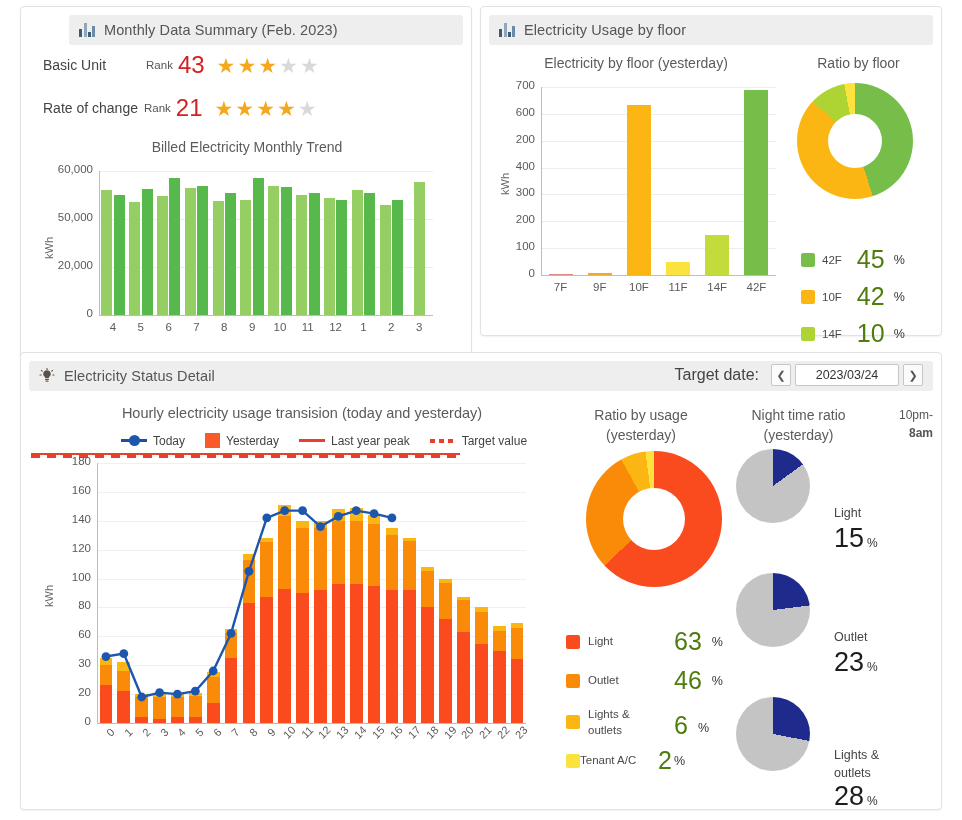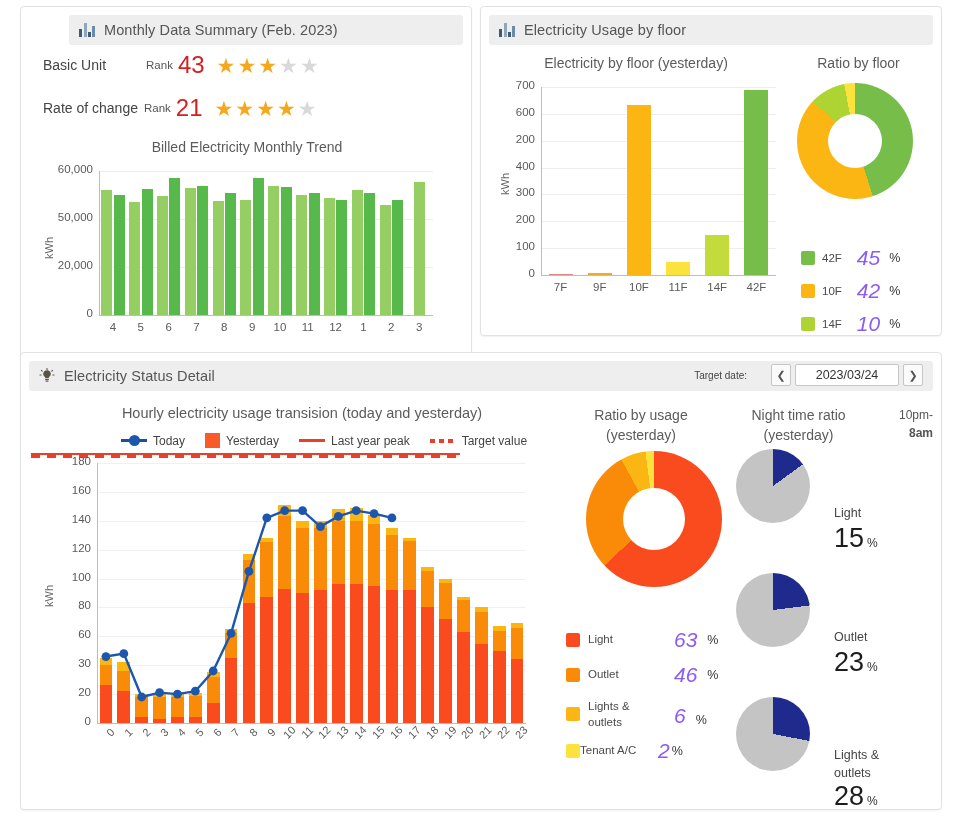--- a/index.html
+++ b/index.html
@@ -73,7 +73,7 @@
   .legend-item { display:flex; align-items:center; }
   .swatch { width:14px; height:14px; border-radius:2px; flex:0 0 auto; }
   .lg-name { font-size:11.5px; color:#4a4a4a; }
-  .lg-big { font-size:21px; color:#8b5cf6; line-height:1;font-style:italic; }
+  .lg-big { font-size:25px; color:#4d7c0f; line-height:1; }
   .lg-pct { font-size:12.5px; color:#333; }
 
   

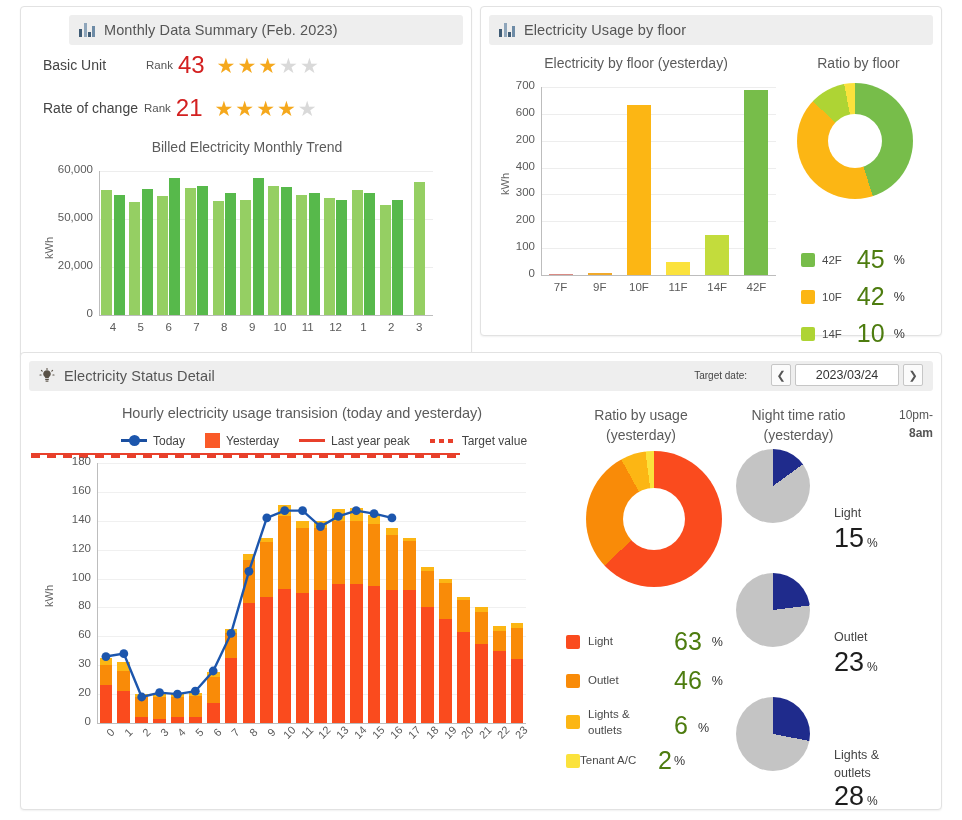--- a/index.html
+++ b/index.html
@@ -78,7 +78,7 @@
 
   
   .target-date-wrap { position:absolute; right:10px; top:3px; display:flex; align-items:center; gap:4px; }
-  .target-date-label { font-size:10px; color:#444; margin-right:20px;}
+  .target-date-label { font-size:16px; color:#444; margin-right:8px;}
   .dp-btn {
     width:20px; height:22px; border:1px solid #c6c6c6; background:#fbfbfb;
     border-radius:2px; font-size:11px; color:#555; display:flex;

